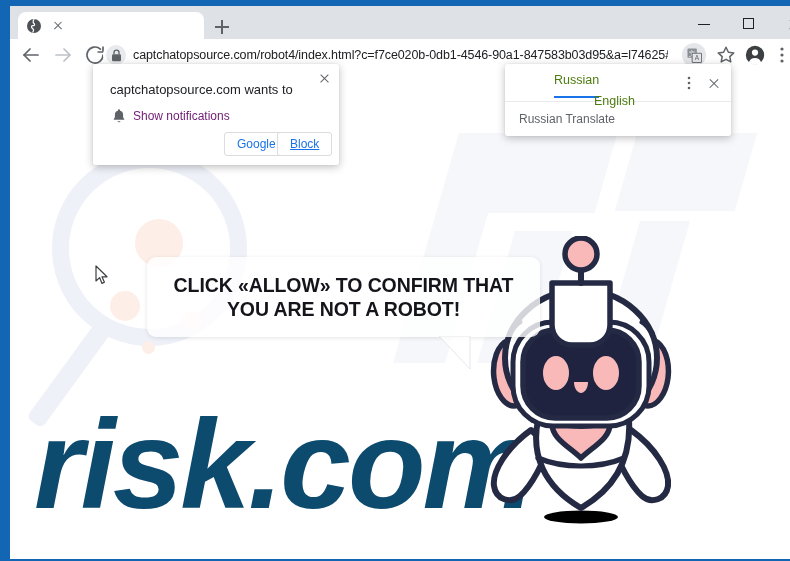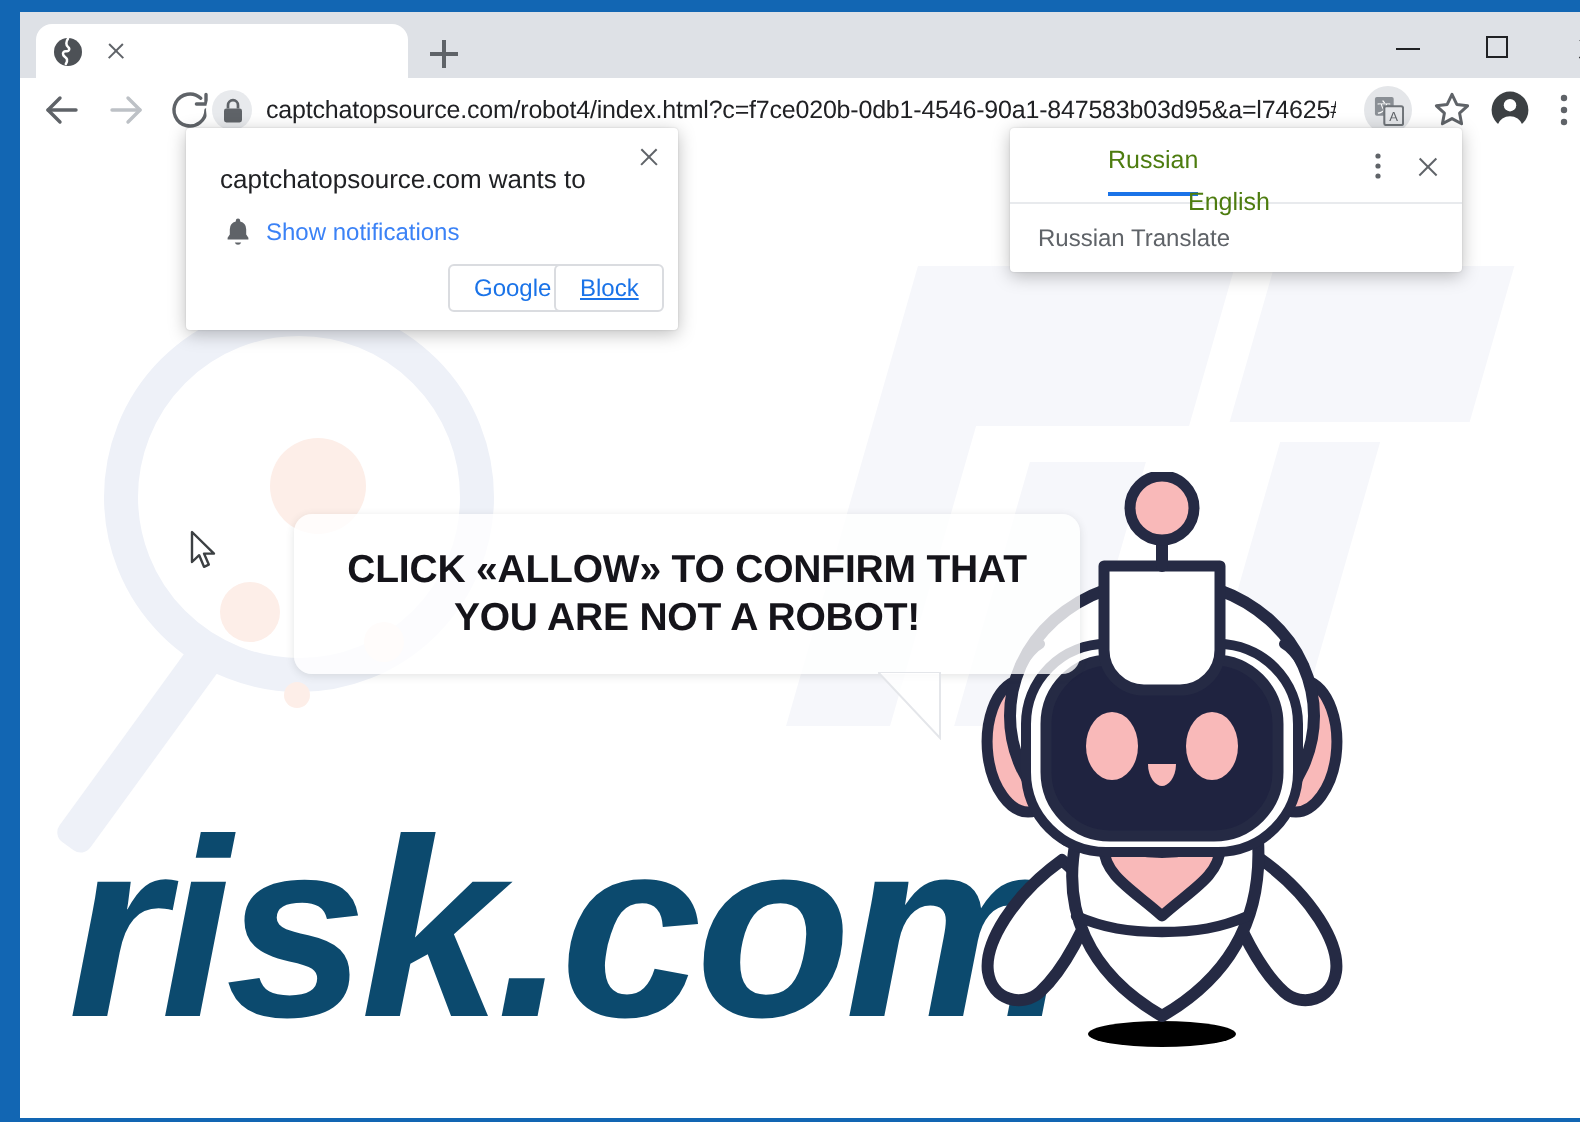--- a/index.html
+++ b/index.html
@@ -310,7 +310,7 @@
     position: absolute;
     left: 40px; top: 45px;
     font-size: 12px;
-    color: #3b82f6;
+    color: #701a75;
   }
   .notif-btn {
     position: absolute;

